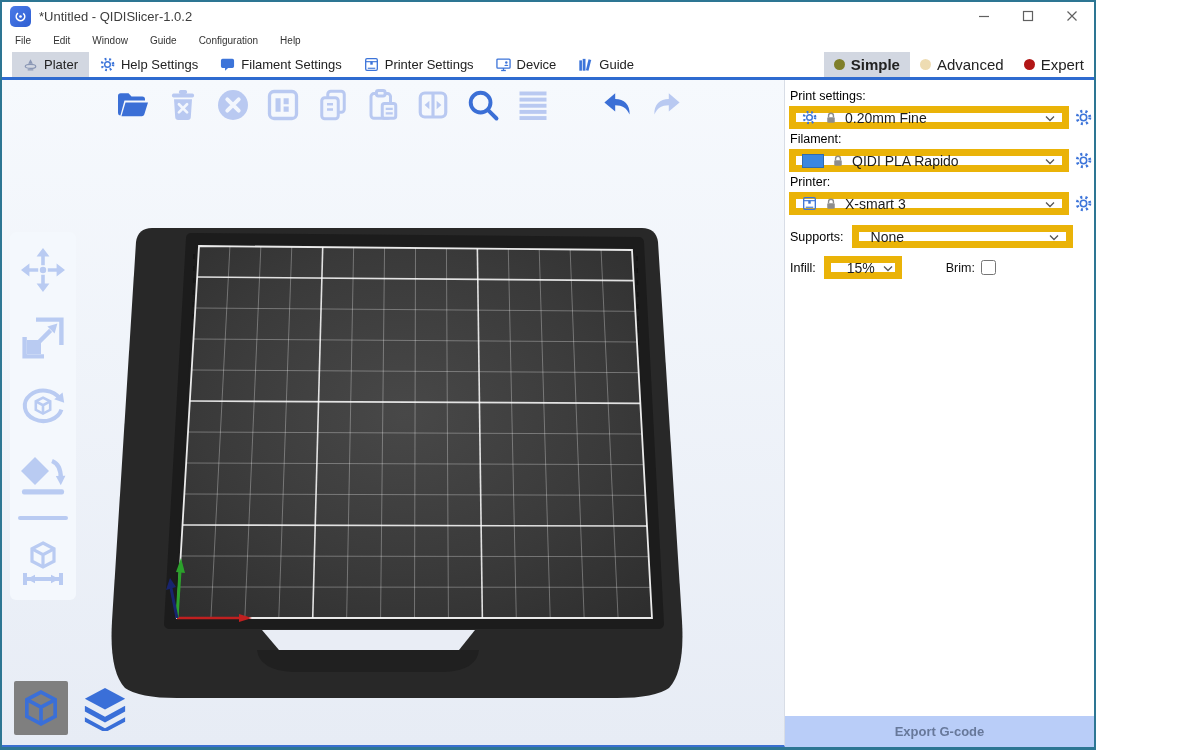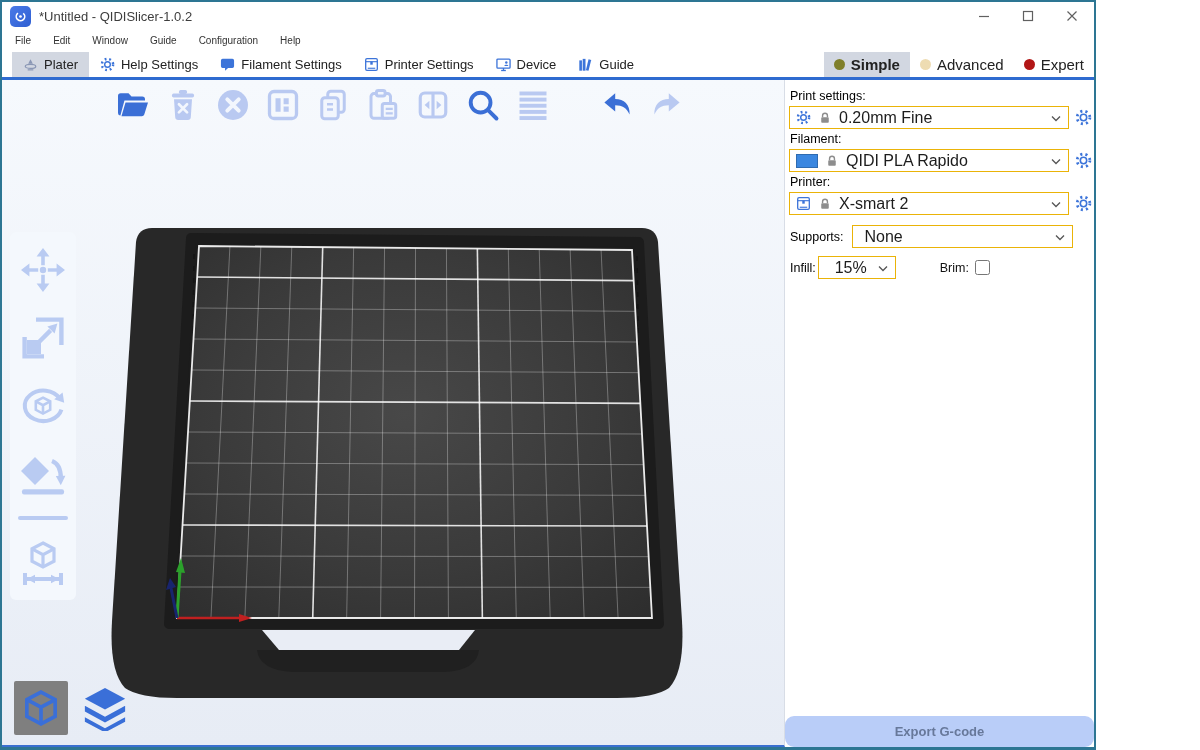--- a/index.html
+++ b/index.html
@@ -55,8 +55,8 @@
   .rightpanel{flex:1;background:#fff;position:relative;padding:6px 0 0 4px;box-sizing:border-box;}
   .rp-label{font-size:12.5px;color:#000000;margin:3px 0 3px 1px;}
   .combo-row{display:flex;align-items:center;margin-right:0;}
-  .combo{flex:1;height:23px;border:1px solid #eab308;background:#fff;display:flex;align-items:center;
-    padding:0 6px;gap:7px;font-size:16px;color:#1c1c1c;box-sizing:border-box;}
+  .combo{flex:1;height:23px;border:7px solid #eab308;background:#fff;display:flex;align-items:center;
+    padding:0 6px;gap:7px;font-size:14px;color:#1c1c1c;box-sizing:border-box;}
   .combo .chev{margin-left:auto;}
   .swatch{width:22px;height:14px;border:1px solid #2f6bb0;box-sizing:border-box;}
   .gear-btn{width:17px;height:17px;color:#3c74d9;margin:0 2px 0 6px;flex:0 0 auto;display:flex;}

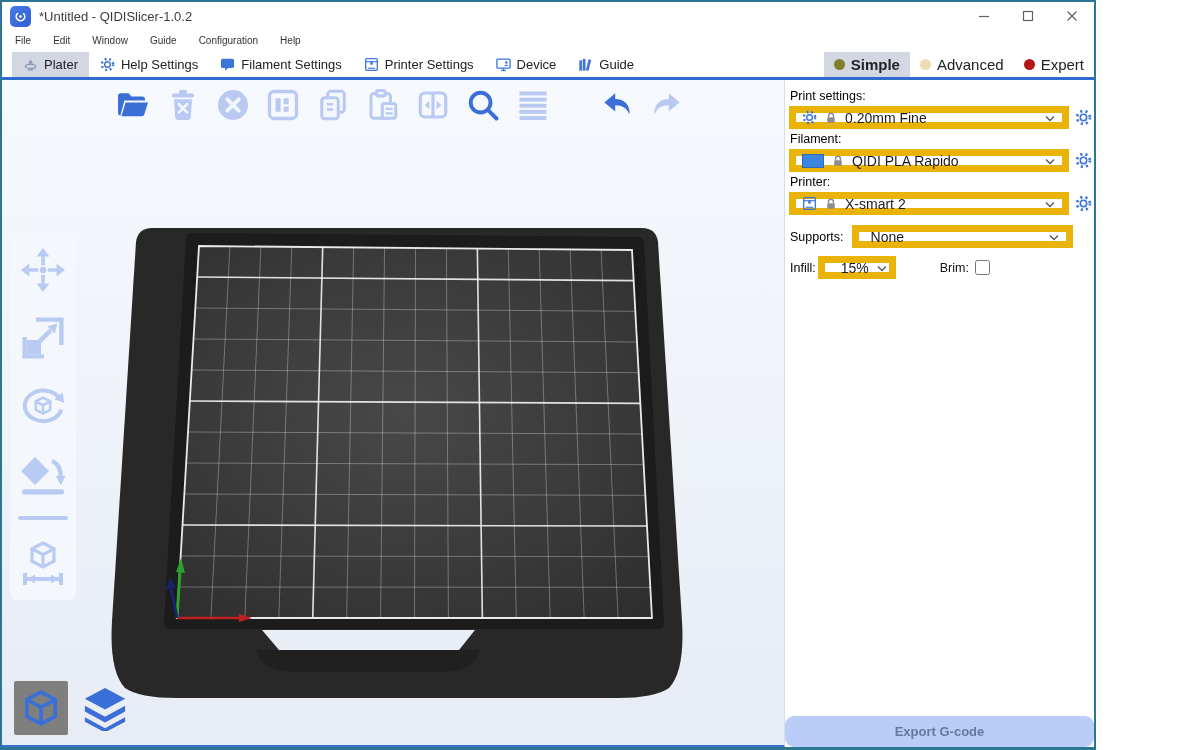--- a/index.html
+++ b/index.html
@@ -502,7 +502,7 @@
                 <use href="#icon-lock"></use>
               </svg>
             </span>
-          <span>X-smart 2</span>
+          <span>X-smart 3</span>
           <span class="chev"><svg width="12" height="8">
                 <use href="#icon-chevron"></use>
               </svg></span>

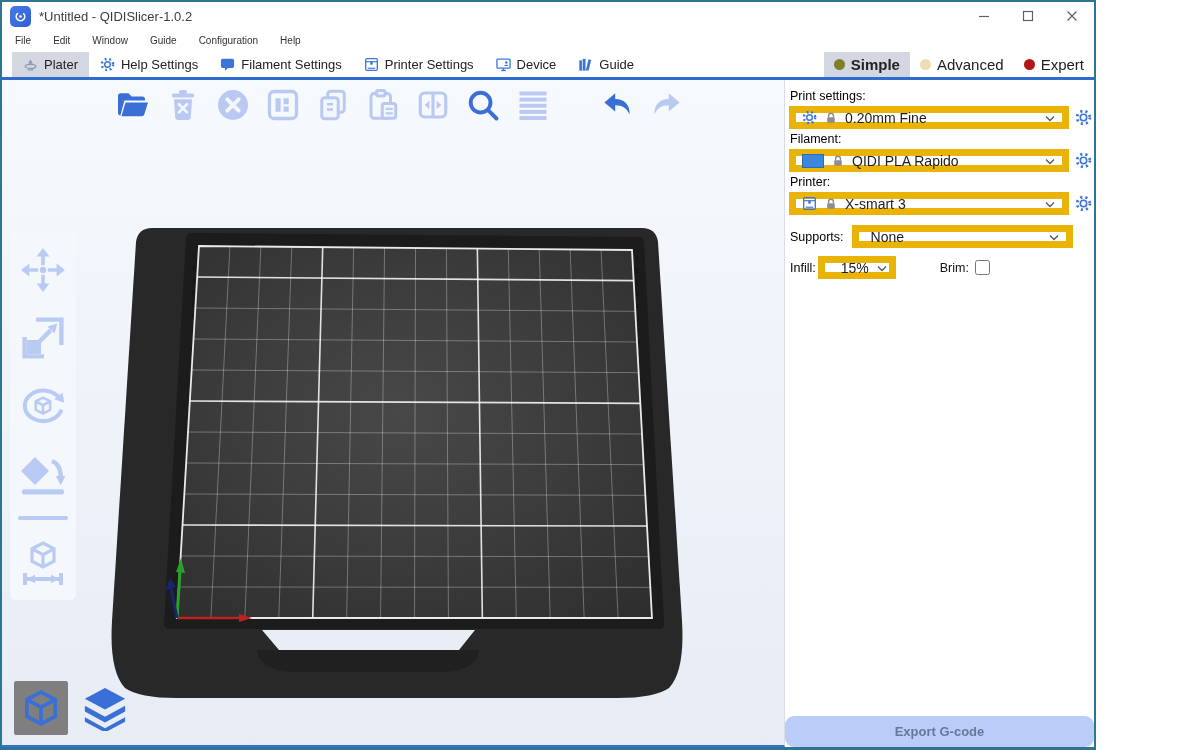--- a/index.html
+++ b/index.html
@@ -64,7 +64,7 @@
   .lockicon{color:#8d8d8d;display:flex;}
   .blueicon{color:#3c74d9;display:flex;}
   .supports-combo{flex:1;margin-left:8px;margin-right:21px;}
-  .infill-combo{width:78px;flex:0 0 78px;margin-left:2px;padding-left:16px;}
+  .infill-combo{width:78px;flex:0 0 78px;margin-left:8px;padding-left:16px;}
   .brim-label{font-size:12.5px;color:#111;margin-left:44px;text-align:center;}
   .checkbox{width:15px;height:15px;margin-left:6px;border:1px solid #444;accent-color:#3b6fd6;}
   .export-btn{position:absolute;left:0;right:0;bottom:0;height:31px;background:#b9cdf8;

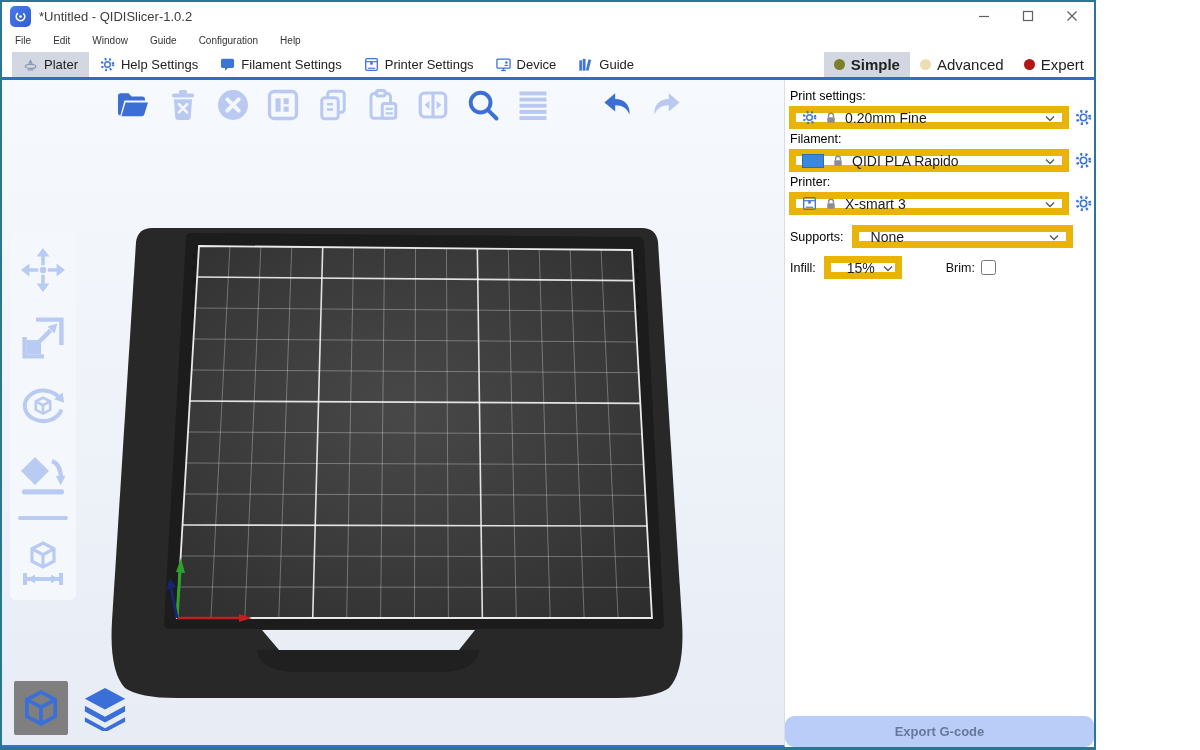--- a/index.html
+++ b/index.html
@@ -68,7 +68,7 @@
   .brim-label{font-size:12.5px;color:#111;margin-left:44px;text-align:center;}
   .checkbox{width:15px;height:15px;margin-left:6px;border:1px solid #444;accent-color:#3b6fd6;}
   .export-btn{position:absolute;left:0;right:0;bottom:0;height:31px;background:#b9cdf8;
-    display:flex;align-items:center;justify-content:center;font-size:13px;font-weight:bold;color:#67789a;border-radius:9px;}
+    display:flex;align-items:center;justify-content:center;font-size:13px;font-weight:bold;color:#67789a;}
 </style>
 </head>
 <body>

